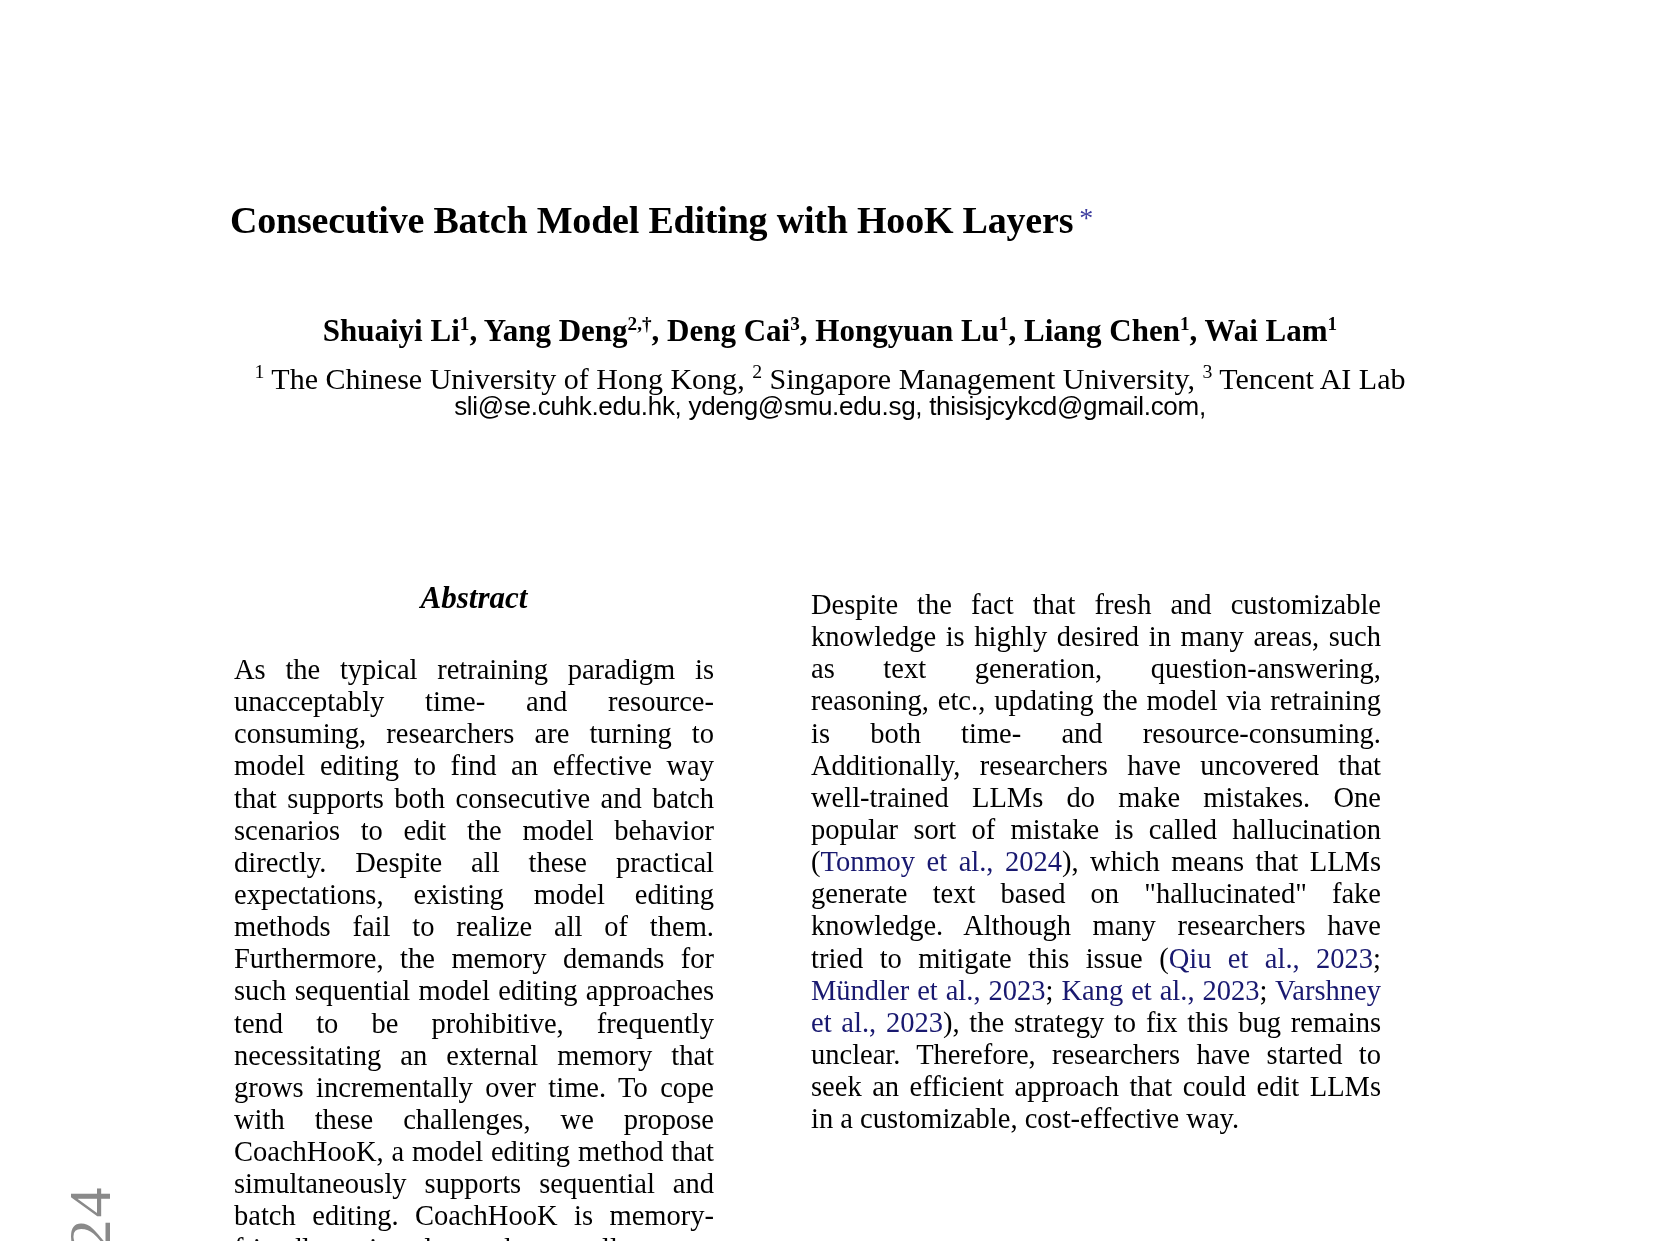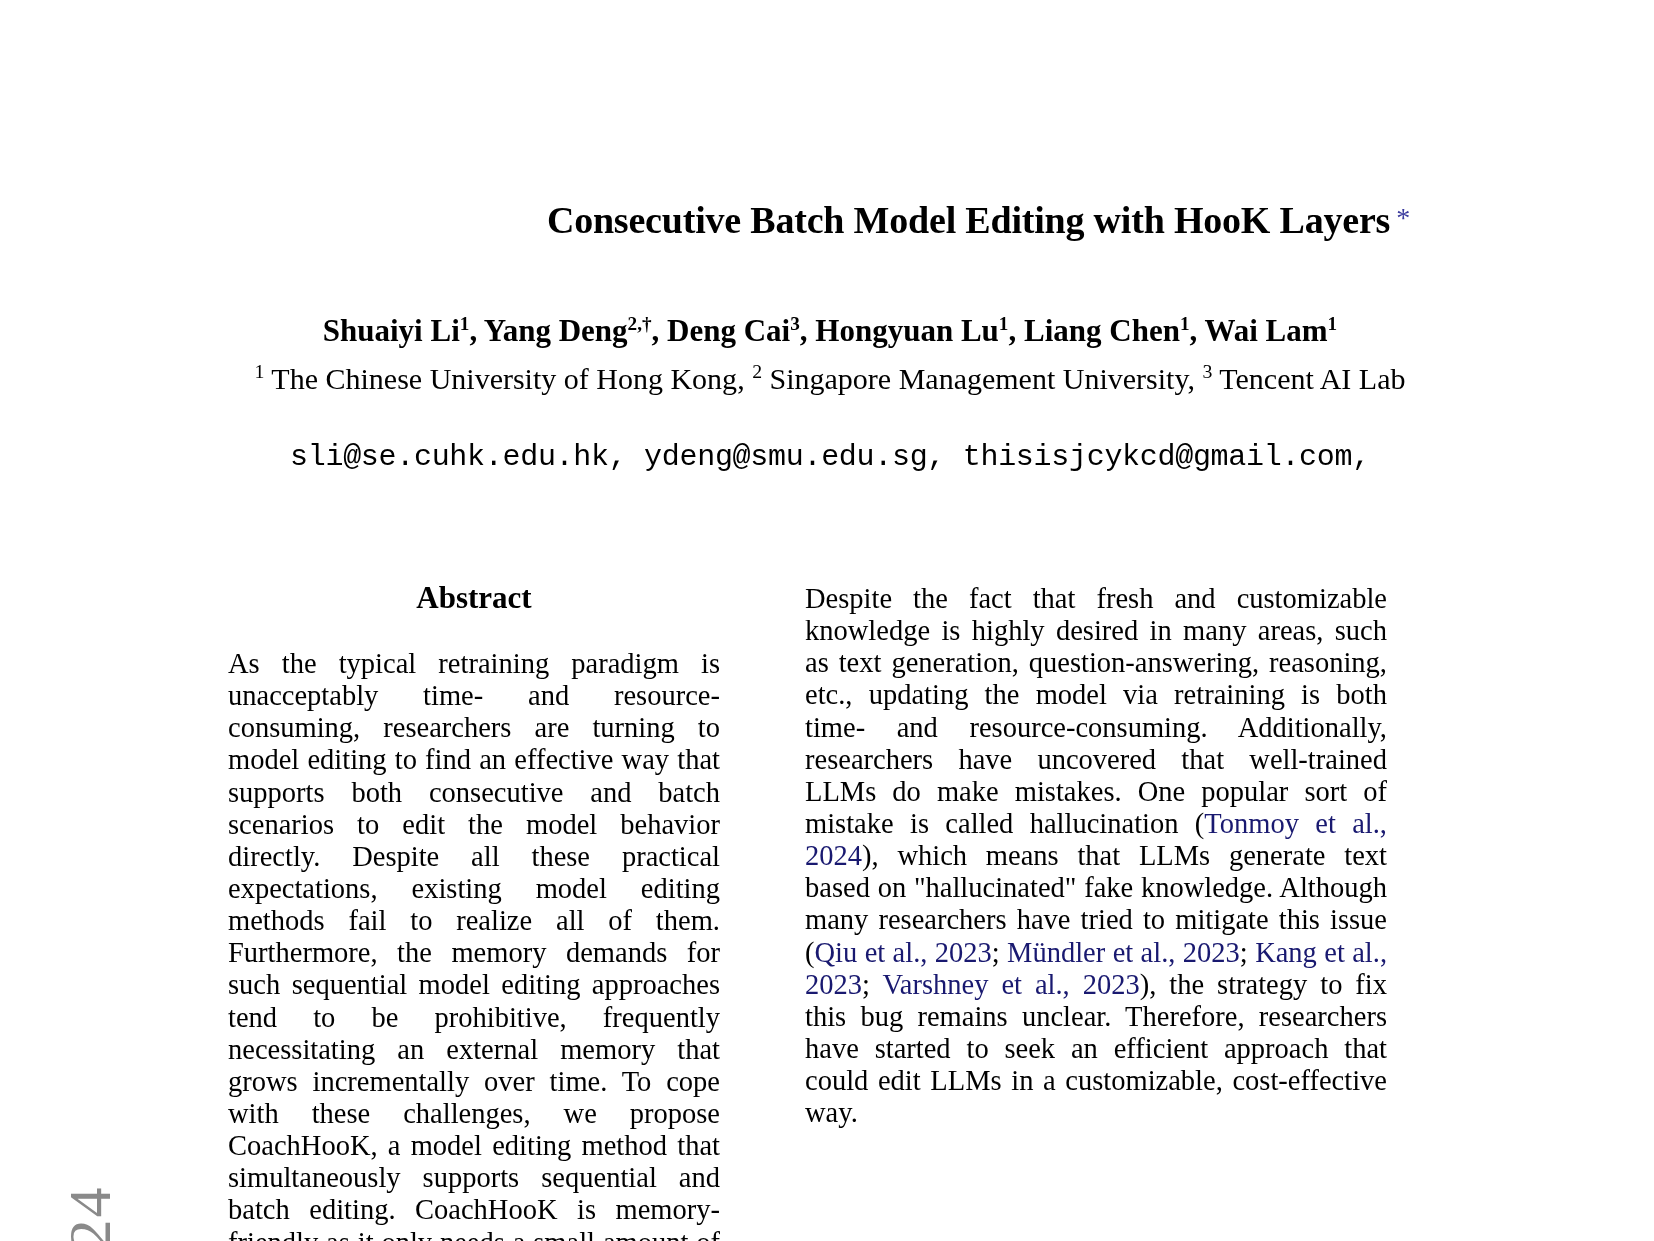--- a/index.html
+++ b/index.html
@@ -54,7 +54,7 @@
     left: 230px;
     top: 198px;
     width: 1180px;
-    text-align: right;
+    text-align: left;
     font-size: 38px;
     font-weight: bold;
     letter-spacing: -0.2px;

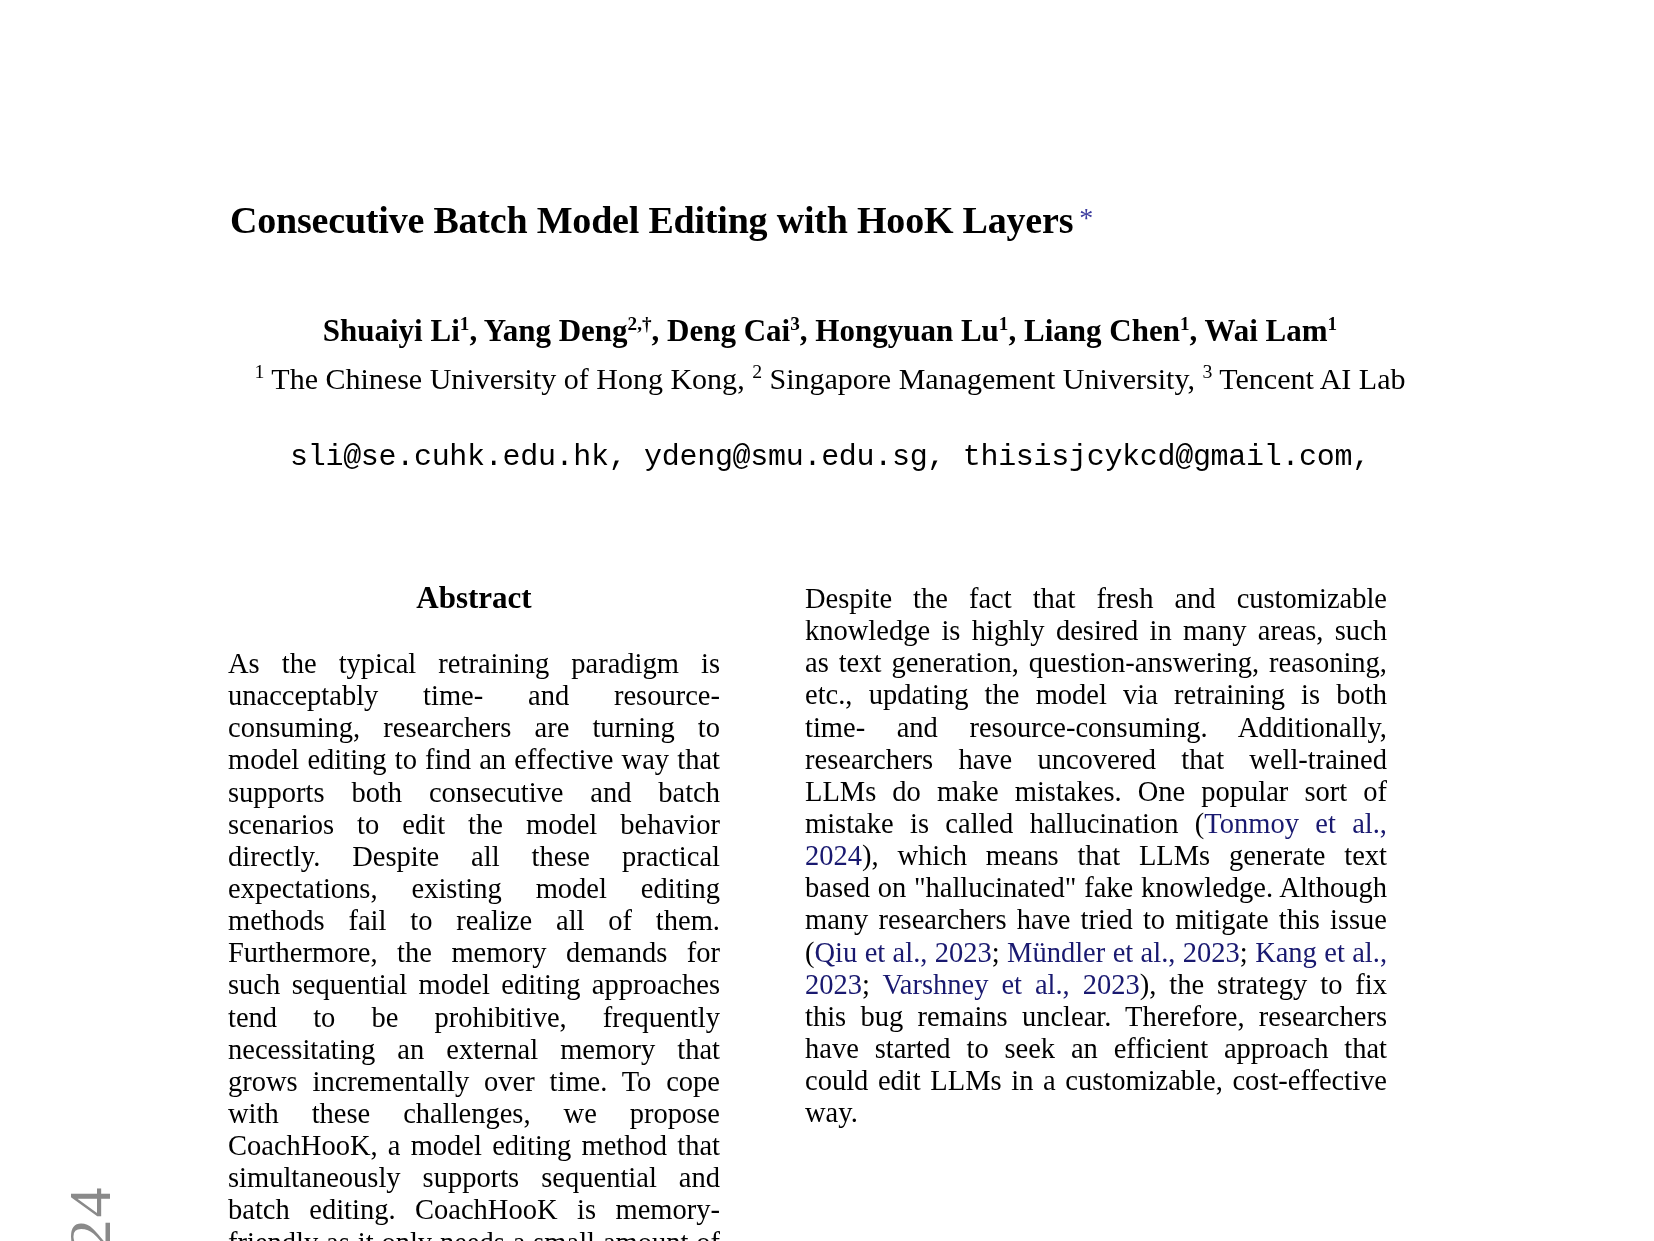--- a/index.html
+++ b/index.html
@@ -105,11 +105,10 @@
     top: 388px;
     width: 1400px;
     text-align: center;
-    font-family: Liberation Mono, monospace;
-    font-size: 30px;
+    font-family: Liberation Sans, sans-serif;
+    font-size: 26px;
     line-height: 1.42;
     letter-spacing: -0.3px;
-    margin-top: 48px;
   }
 
   

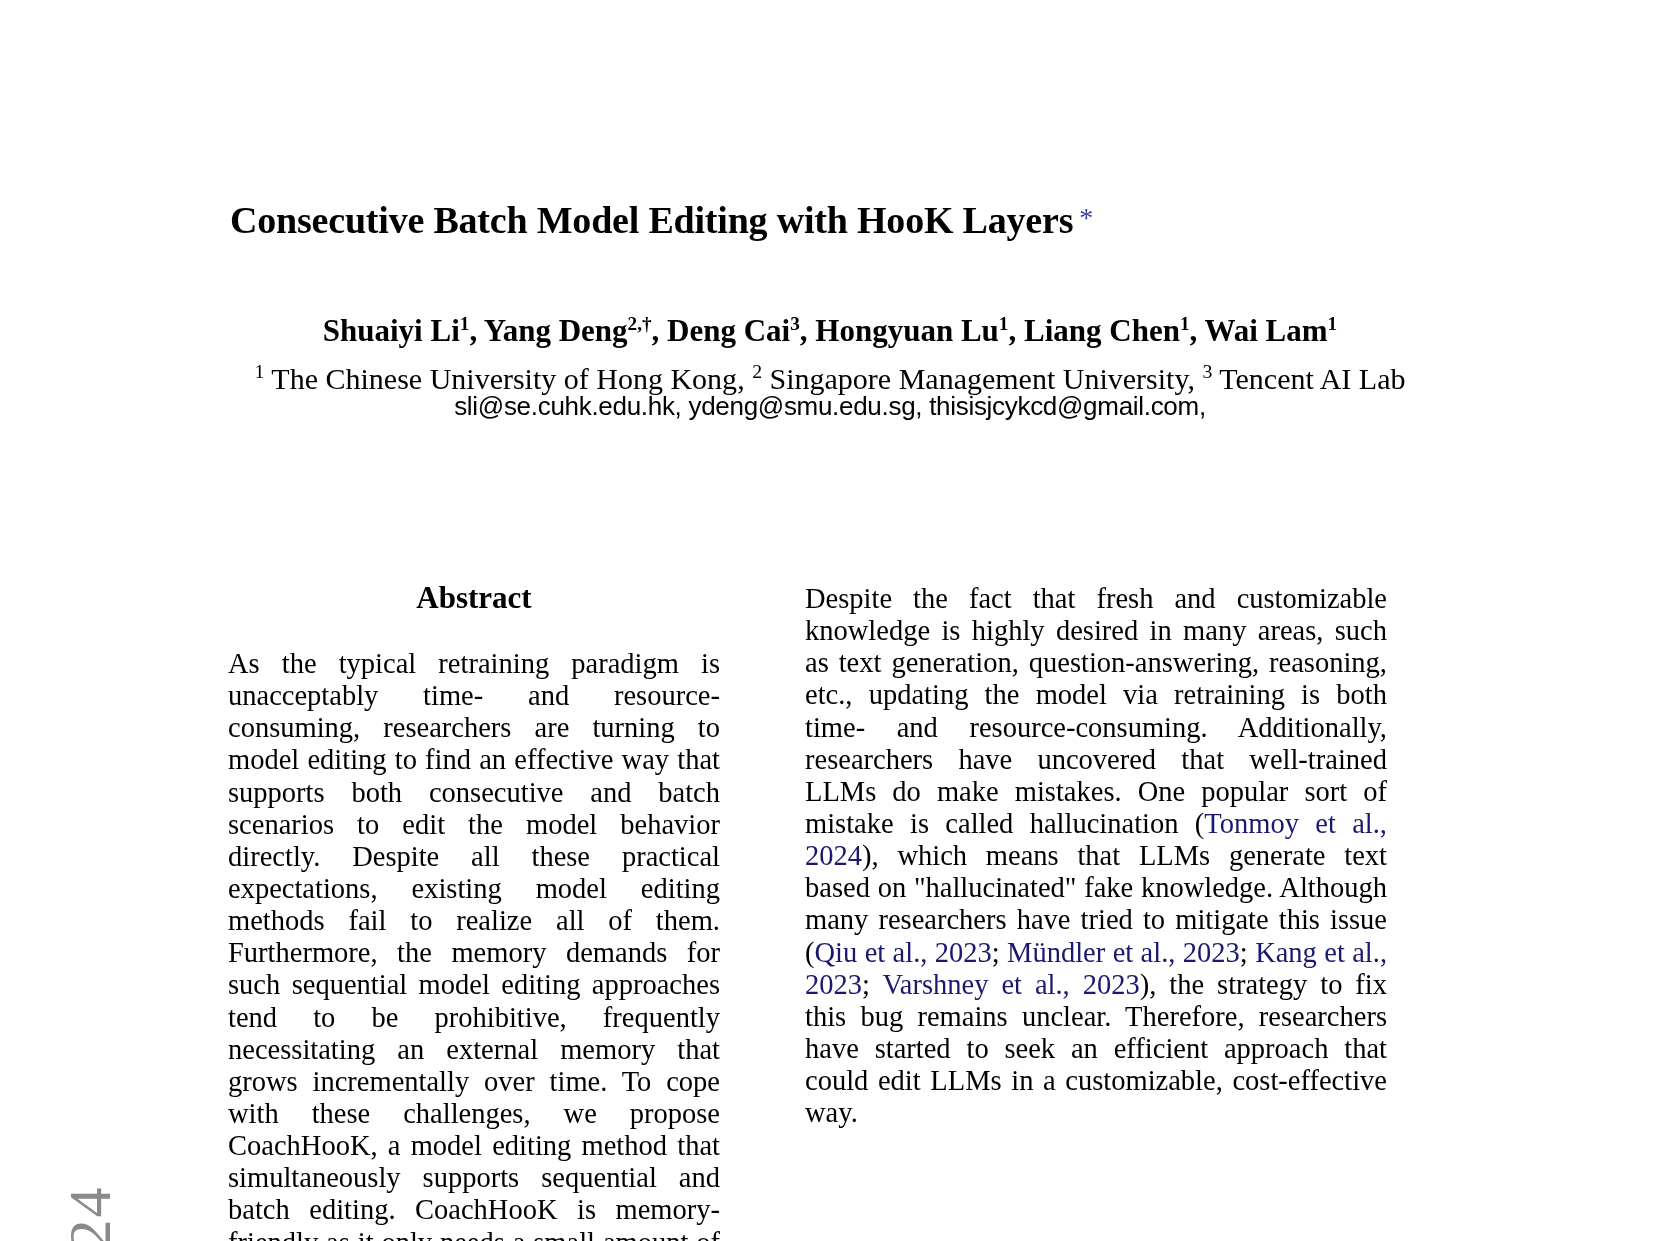--- a/index.html
+++ b/index.html
@@ -120,6 +120,7 @@
     text-align: center;
     font-size: 31px;
     font-weight: bold;
+    font-style: italic;
   }
 
   .col {

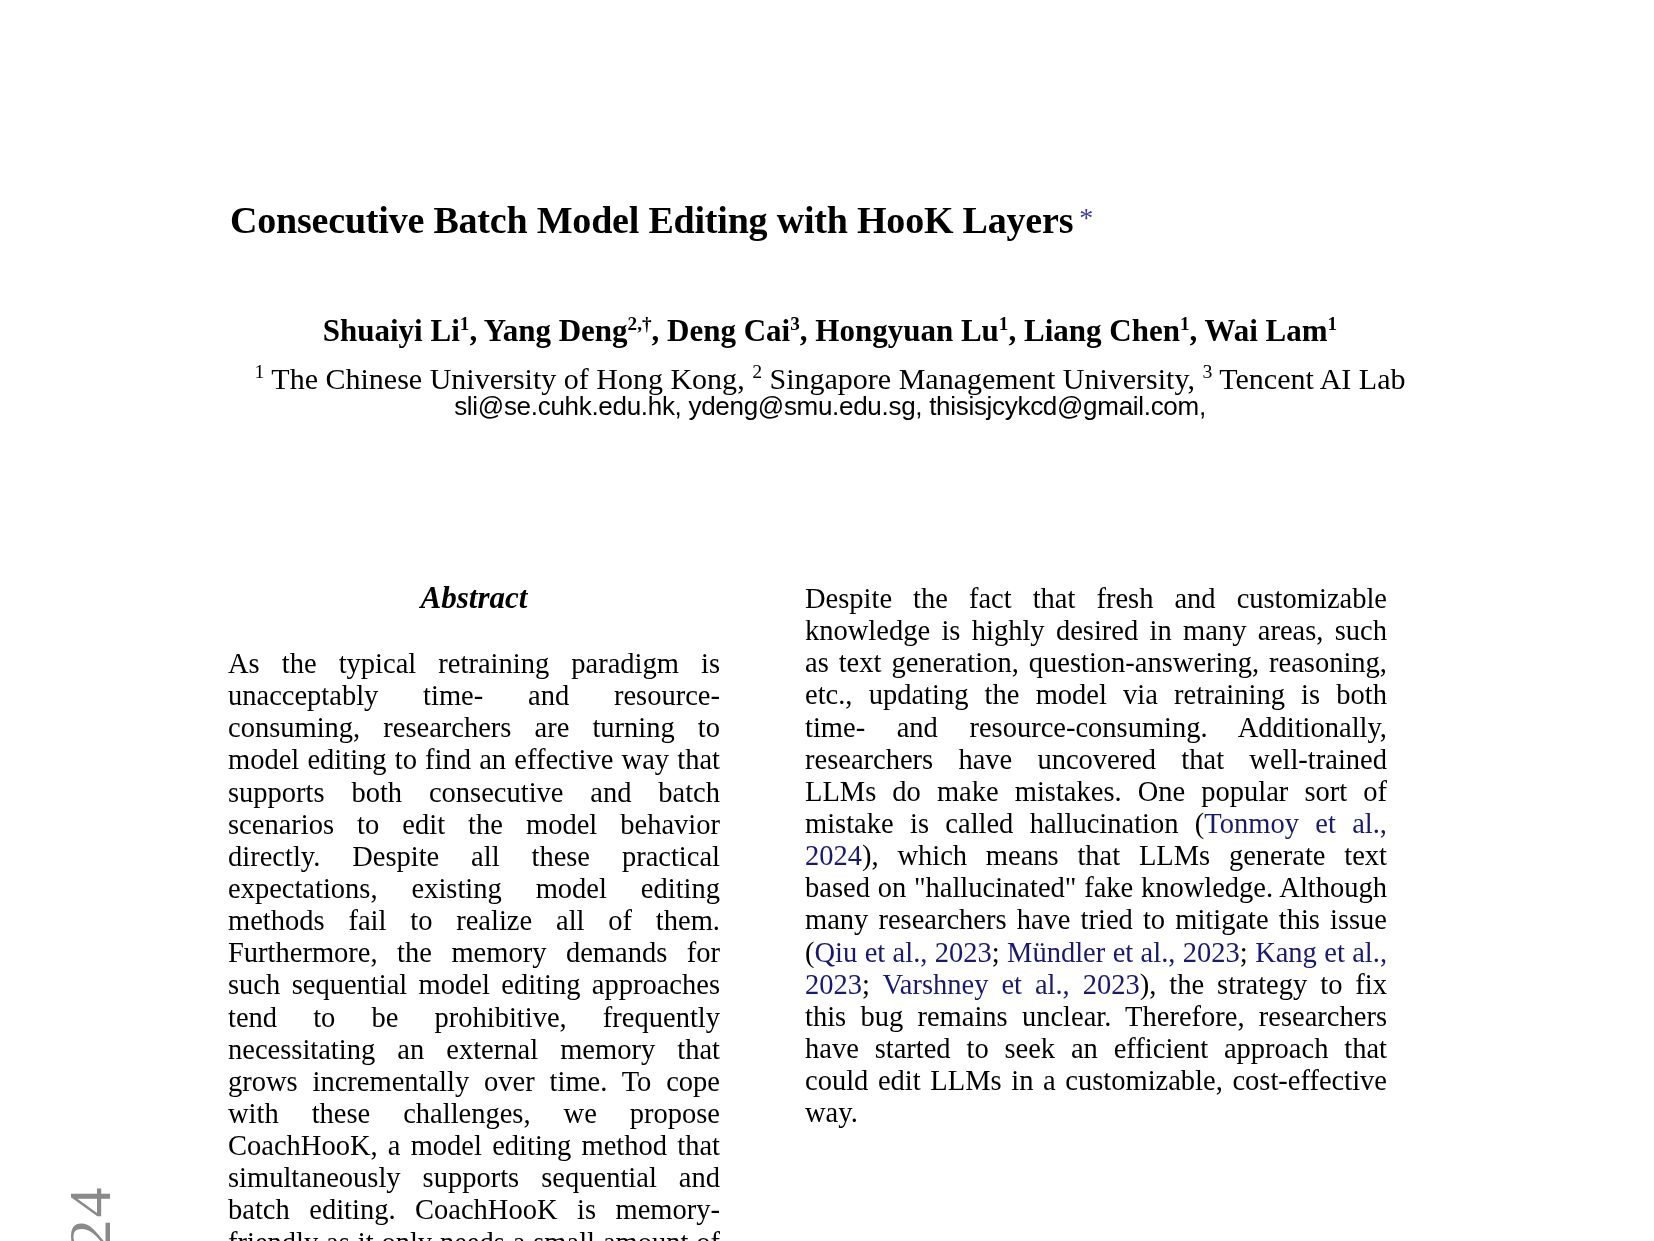--- a/index.html
+++ b/index.html
@@ -146,7 +146,7 @@
     overflow: hidden;
   }
   .col p {
-    margin: 0;
+    margin: 6px;
   }
   .col p.indent {
     text-indent: 30px;

